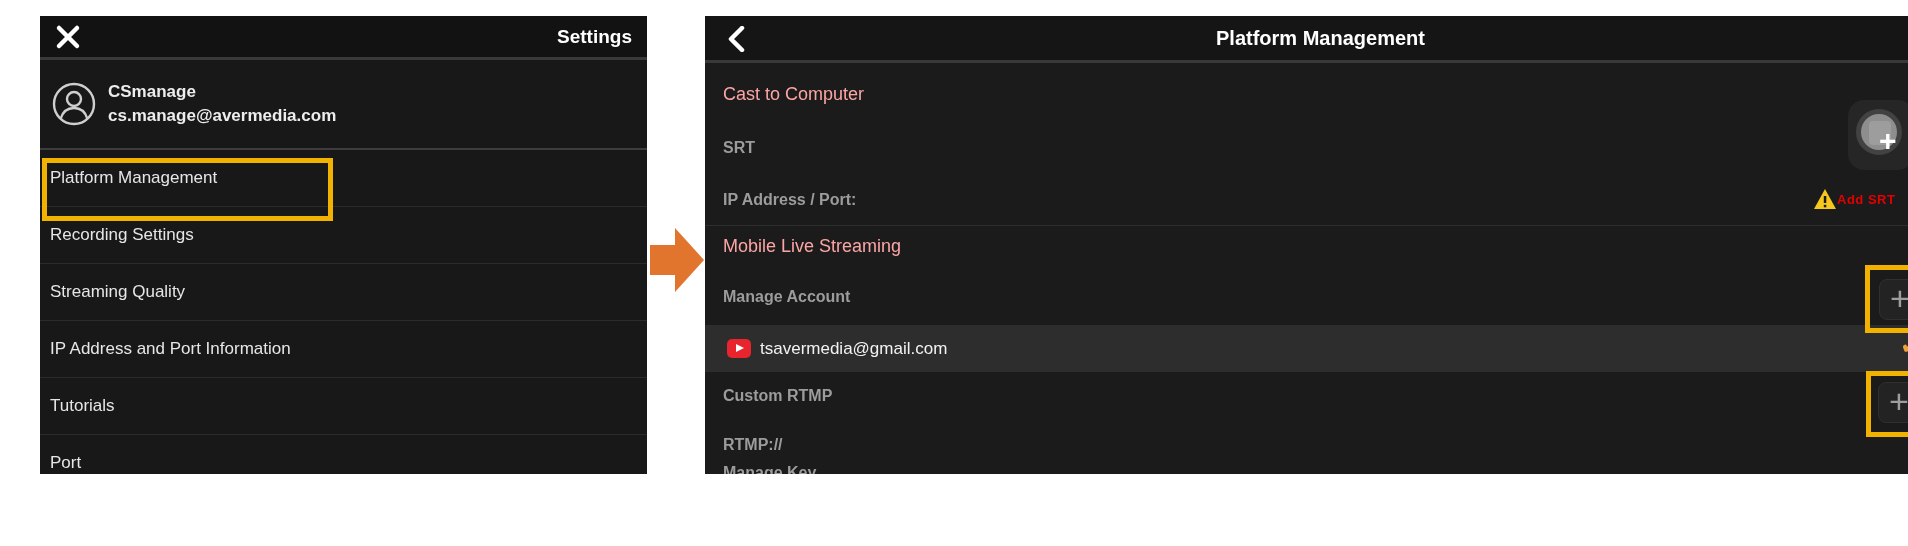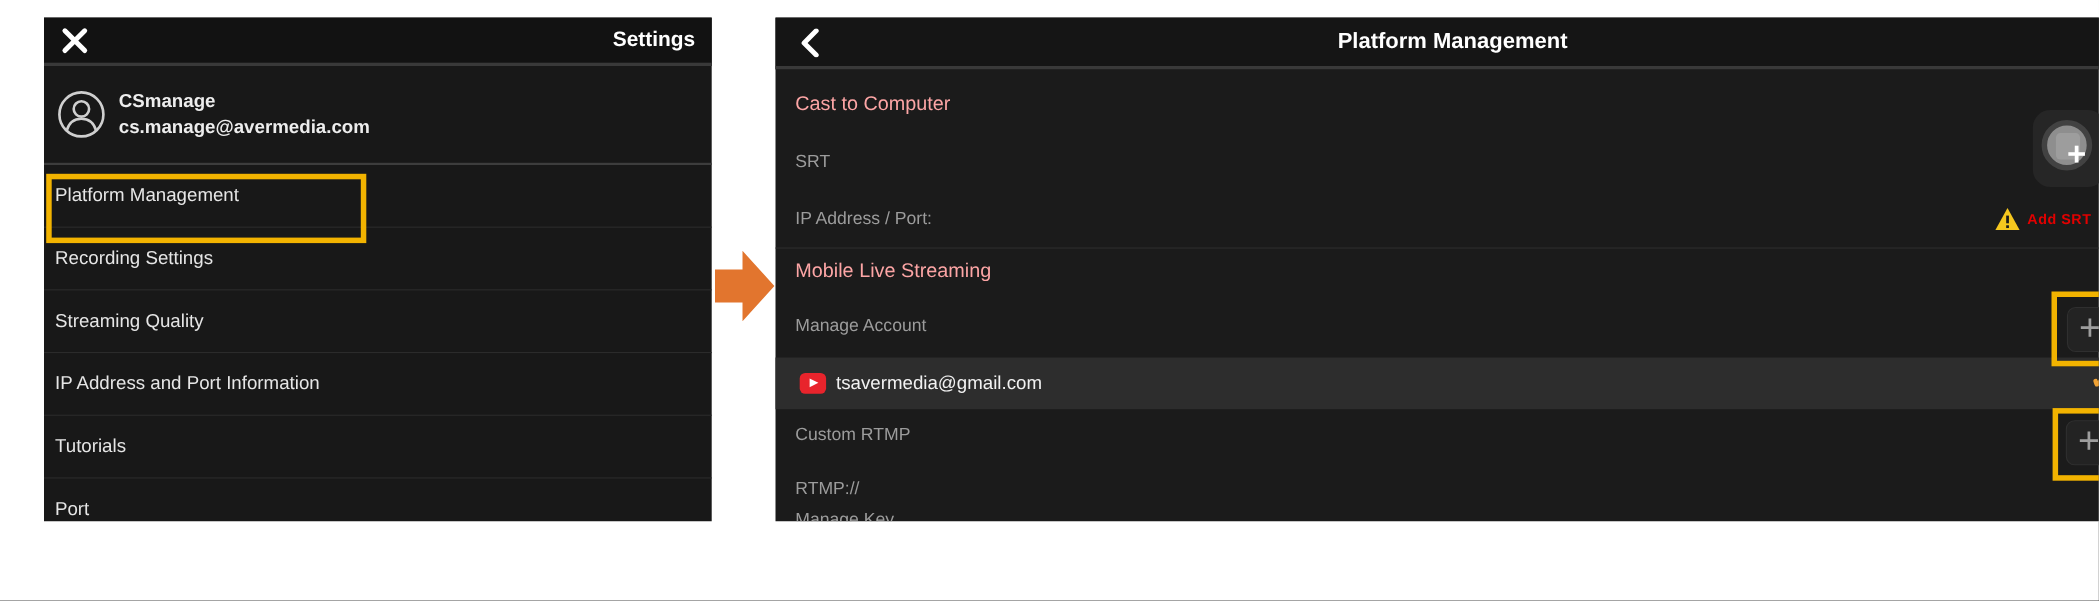--- a/index.html
+++ b/index.html
@@ -34,7 +34,7 @@
               font-size:20px; font-weight:bold; }
   .rp-label { position:absolute; left:18px; white-space:nowrap; }
   .rp-label.white { color:#fca5a5; font-size:18px; }
-  .rp-label.gray { color:#9c9c9c; font-size:16px; }
+  .rp-label.gray { color:#9c9c9c; font-size:16px;font-weight:bold; }
   .rp-divider { position:absolute; left:0; width:100%; height:1px; background:#2e2e2e; }
 
   .yt-row { position:absolute; left:0; top:309px; width:100%; height:47px; background:#2d2d2d;

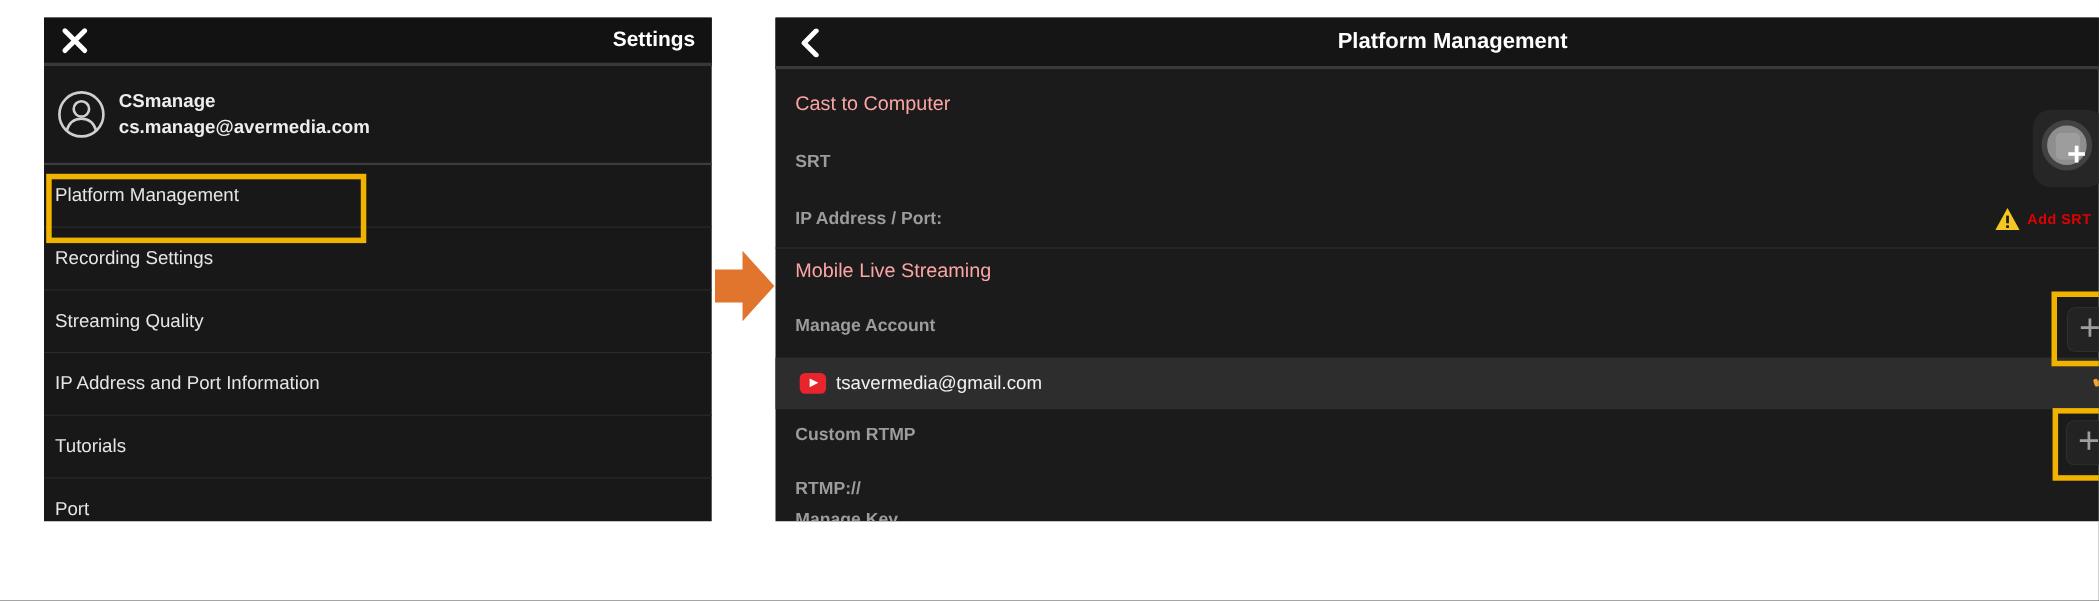--- a/index.html
+++ b/index.html
@@ -57,7 +57,7 @@
   .cast-plus { position:absolute; left:31px; top:26px; color:#ffffff; font-size:30px; font-weight:bold;
                line-height:30px; }
 
-  .warn-row { position:absolute; left:1108px; top:172px; display:flex; align-items:center; gap:6px; }
+  .warn-row { position:absolute; left:1108px; top:172px; display:flex; align-items:center; }
   .addsrt-text { color:#E30000; font-size:13px; font-weight:bold; letter-spacing:0.5px; }
 
   .hl-plus1 { left:1160px; top:249px; width:70px; height:68px; }

